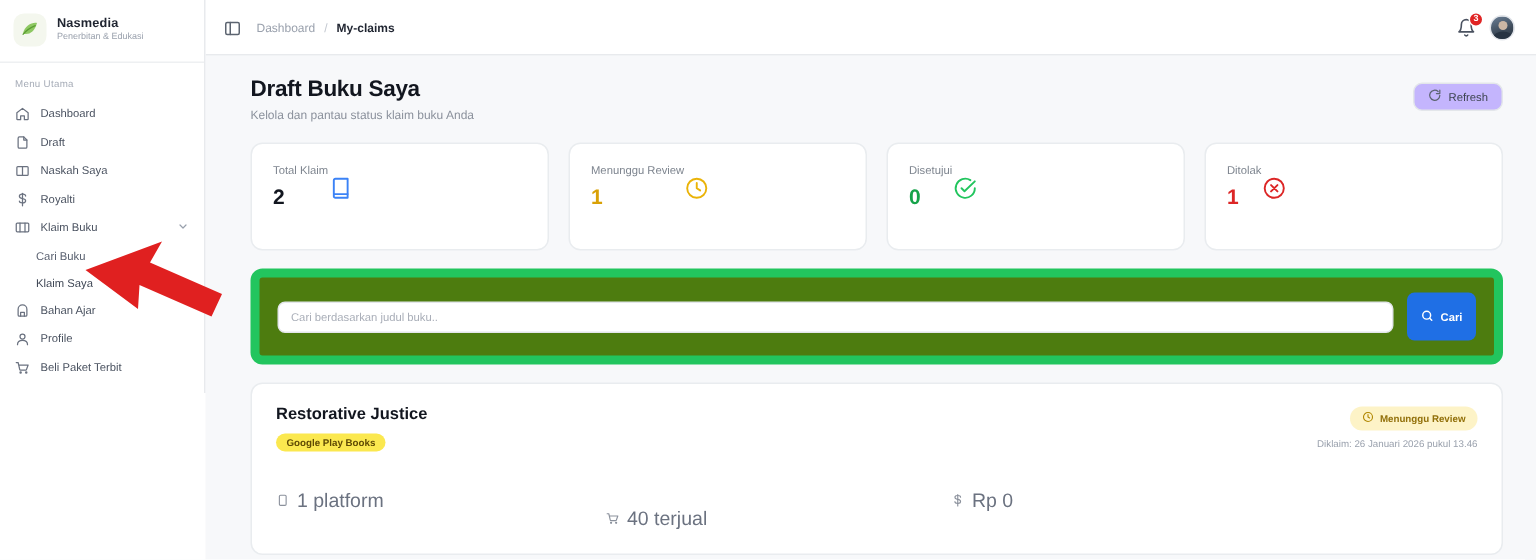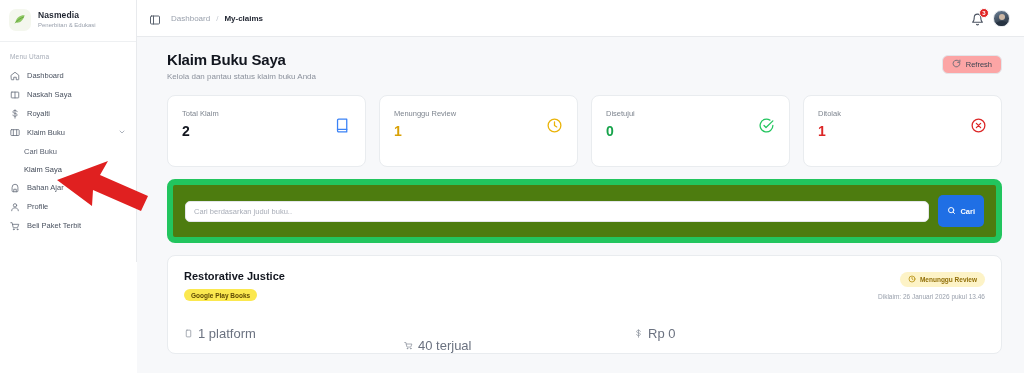--- a/index.html
+++ b/index.html
@@ -306,7 +306,7 @@
 
       <div class="page-head">
         <div>
-          <div class="page-title">Klaim Buku Saya</div>
+          <div class="page-title">Draft Buku Saya</div>
           <div class="page-sub">Kelola dan pantau status klaim buku Anda</div>
         </div>
         <button class="refresh-btn">

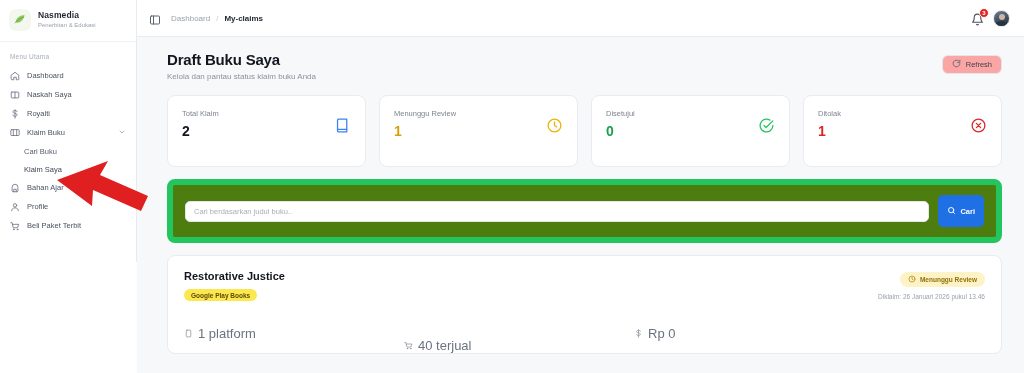--- a/index.html
+++ b/index.html
@@ -100,7 +100,7 @@
   .refresh-btn {
     margin-left: auto; margin-top: 4px;
     display: flex; align-items: center; gap: 5px;
-    background: #fca5a5; border: 1px solid #e3e6ea; border-radius: 6px;
+    background: #c4b5fd; border: 1px solid #e3e6ea; border-radius: 6px;
     height: 19px; padding: 0 9px; font-size: 7.5px; color: #3d4450;
     cursor: pointer;
   }

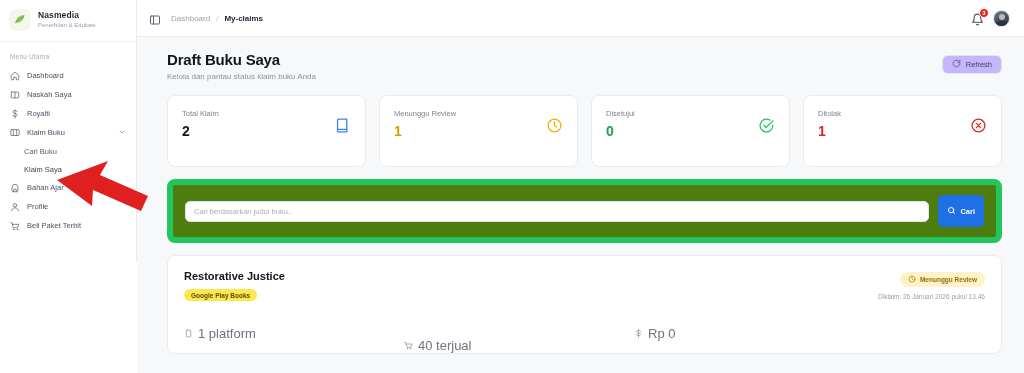--- a/index.html
+++ b/index.html
@@ -201,6 +201,15 @@
       <span>Dashboard</span>
     </div>
 
+    <div class="nav-item">
+      <span class="ic">
+        <svg width="10" height="10" viewBox="0 0 24 24" fill="none" stroke="#6b7280" stroke-width="2" stroke-linecap="round" stroke-linejoin="round">
+            <path d="M14 3H7a2 2 0 0 0-2 2v14a2 2 0 0 0 2 2h10a2 2 0 0 0 2-2V8z"></path>
+            <path d="M14 3v5h5"></path>
+          </svg>
+      </span>
+      <span>Draft</span>
+    </div>
 
     <div class="nav-item">
       <span class="ic">

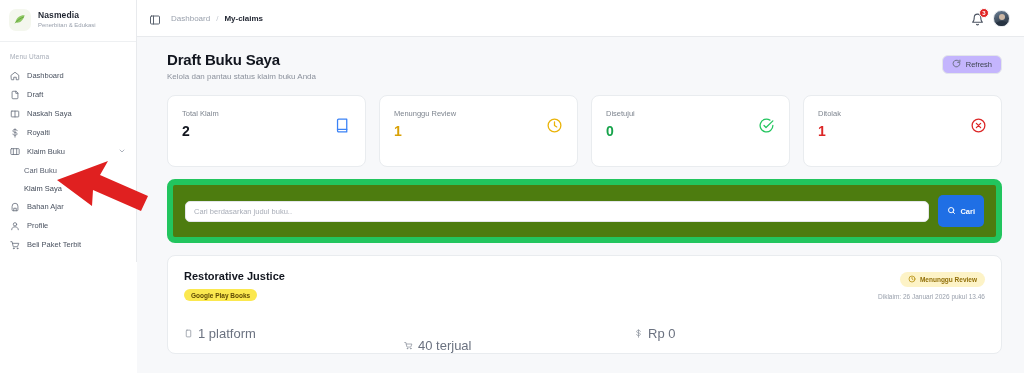--- a/index.html
+++ b/index.html
@@ -111,7 +111,7 @@
   .stat-card {
     flex: 1 1 0; background: #fff; border: 1px solid #e9ecef;
     border-radius: 8px; height: 72px; padding: 13px 14px;
-    display: flex; align-items: flex-start; justify-content: space-between;
+    display: flex; align-items: flex-start; justify-content: flex-start;
   }
   .stat-label { font-size: 7.5px; color: #7e858f; }
   .stat-value { font-size: 14px; font-weight: bold; margin-top: 5px; }

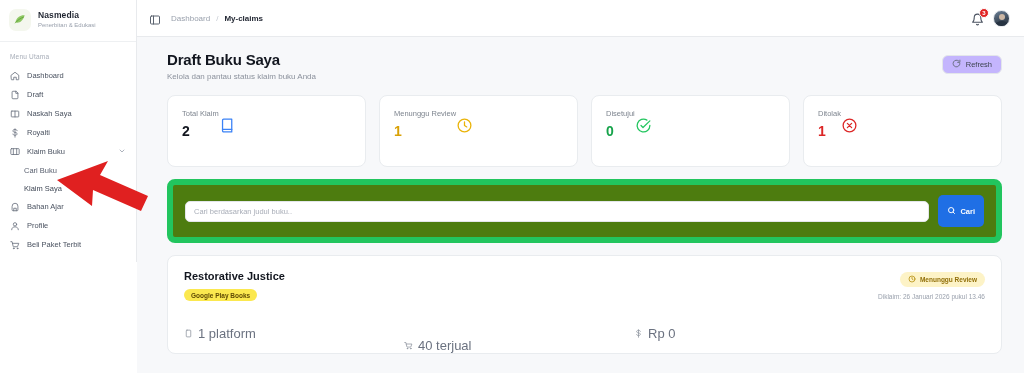--- a/index.html
+++ b/index.html
@@ -146,7 +146,7 @@
   
   .claim-card {
     background: #fff; border: 1px solid #e9ecef; border-radius: 8px;
-    margin-top: 12px; padding: 14px 16px 0 16px;
+    margin-top: 12px; padding: 14px 16px 16px 16px;
     position: relative; min-height: 90px;
   }
   .claim-title { font-size: 11px; font-weight: bold; color: #12161f; }

